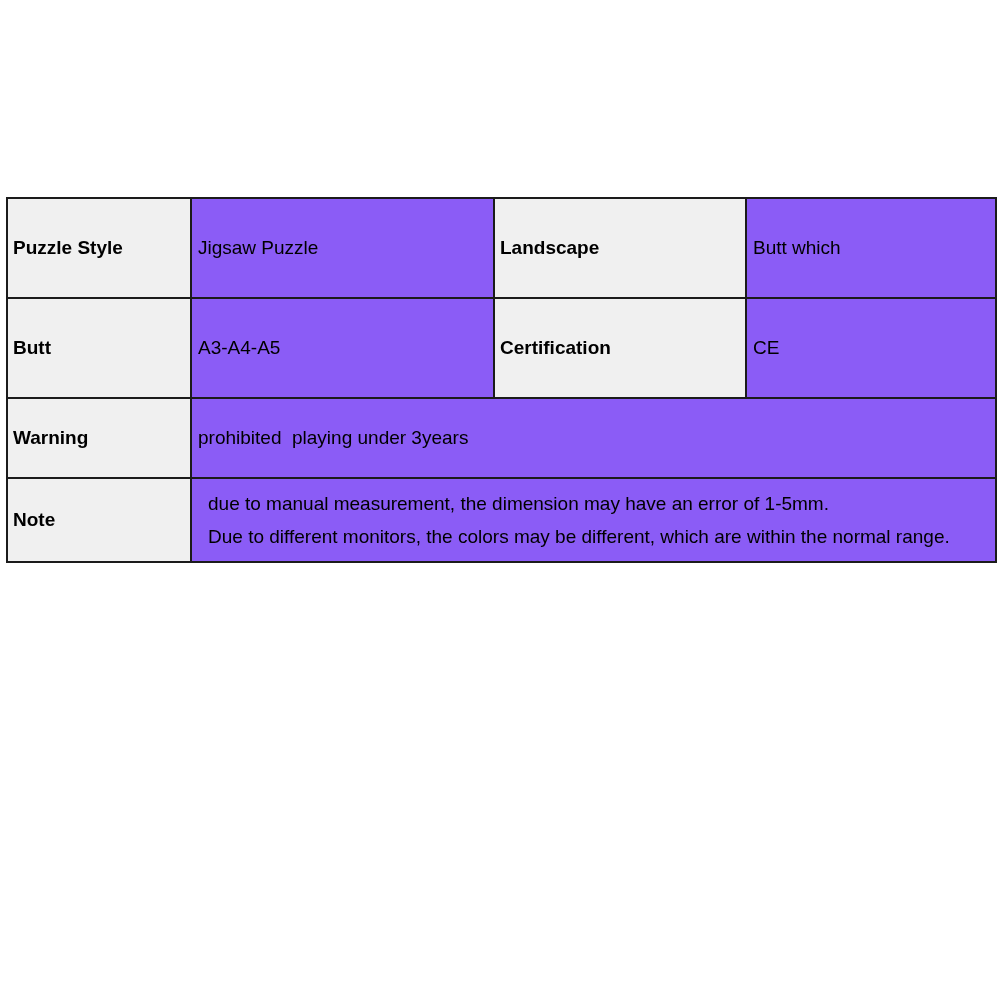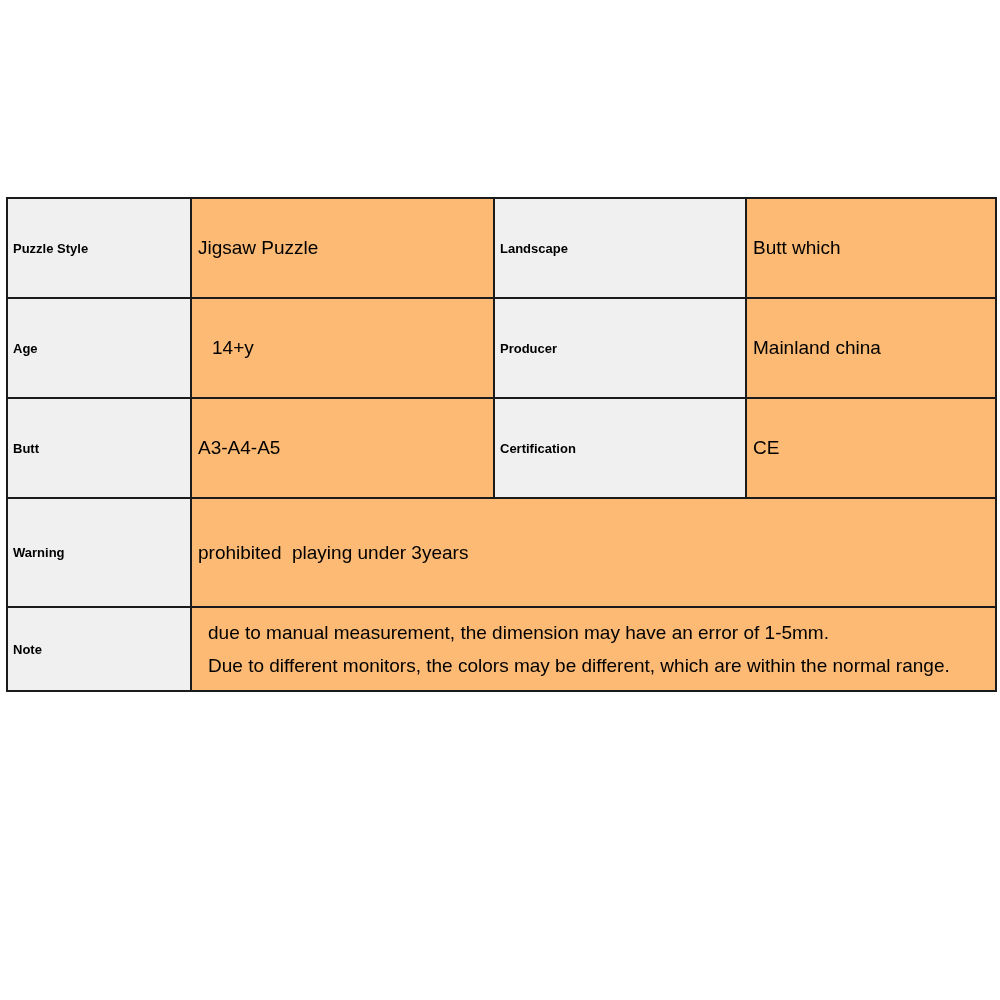--- a/index.html
+++ b/index.html
@@ -38,7 +38,7 @@
       background: #f0f0f0;
       font-weight: bold;
       padding: 4px 4px 4px 5px;
-      font-size: 13px;
+      font-size: 19px;
     }
     table.spec-table td.value {
       background: #fdba74;

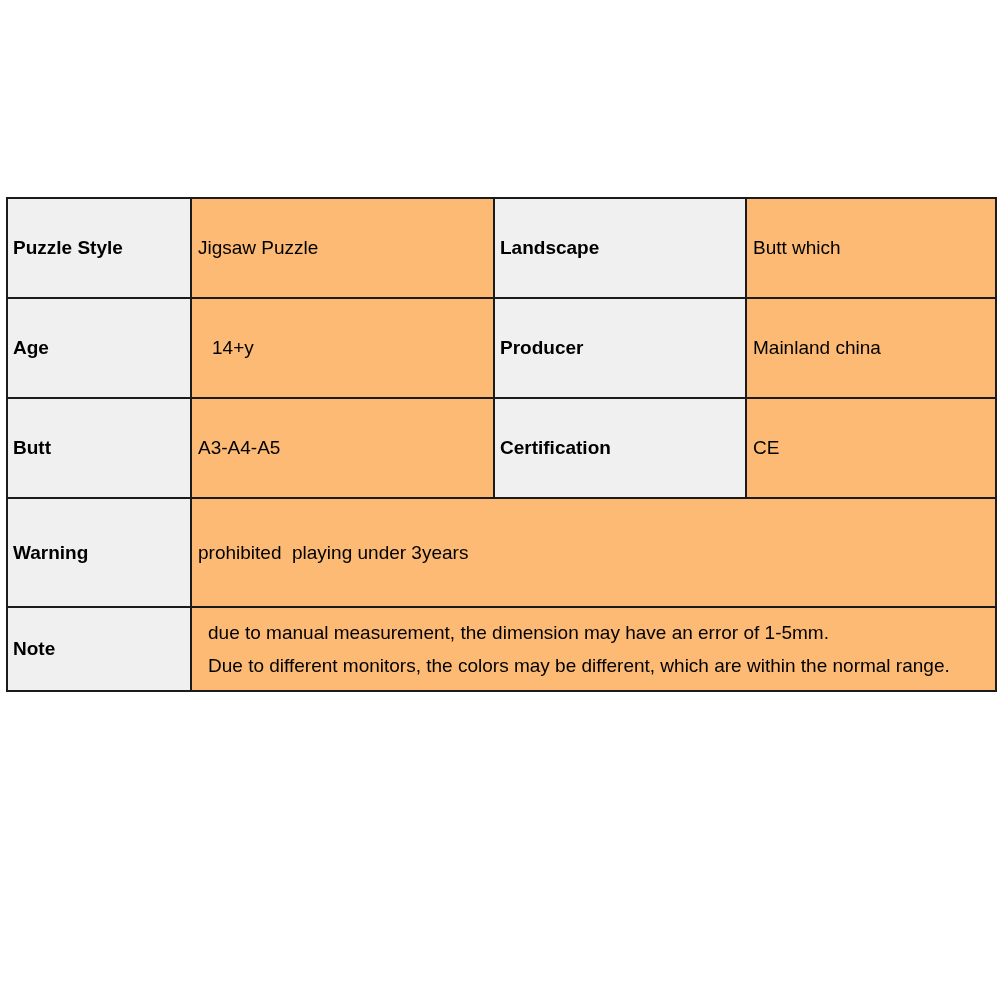--- a/index.html
+++ b/index.html
@@ -41,7 +41,7 @@
       font-size: 19px;
     }
     table.spec-table td.value {
-      background: #fdba74;
+      background: #8b5cf6;
       font-weight: normal;
       padding: 4px 4px 4px 6px;
       white-space: pre-wrap;

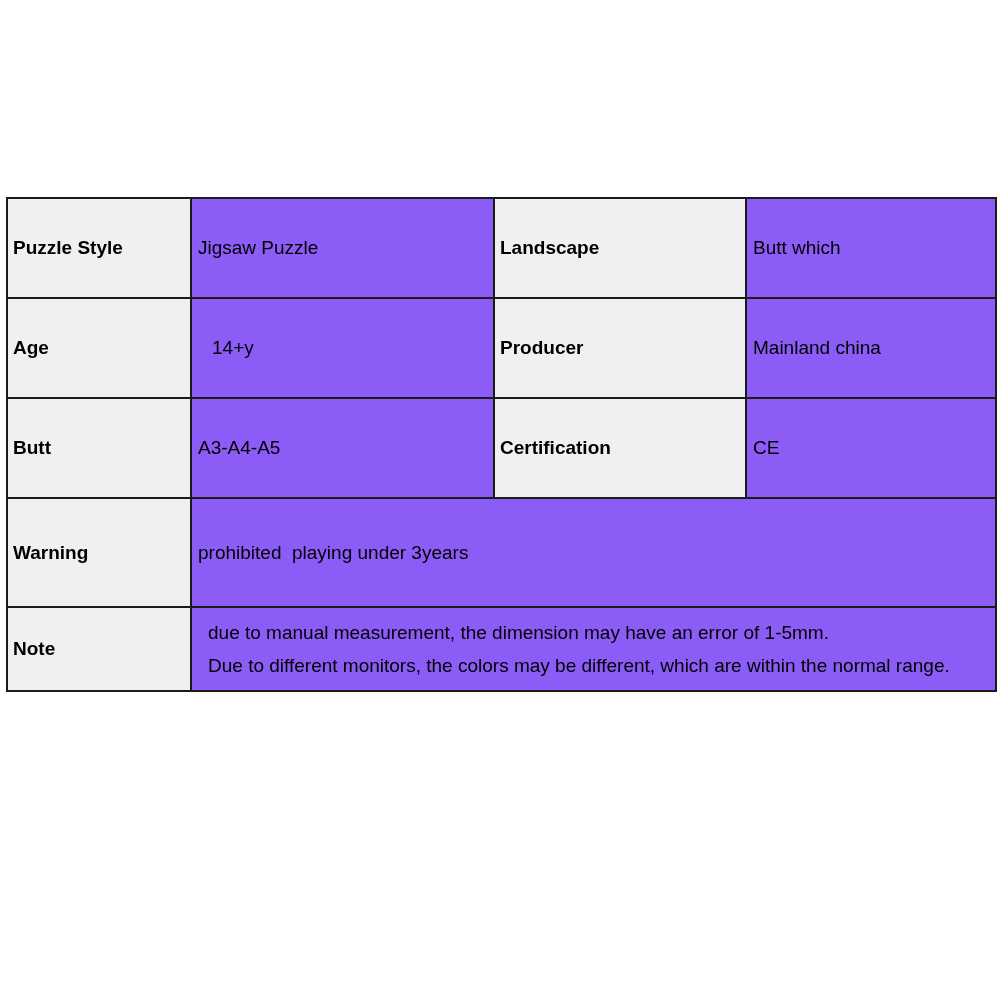--- a/index.html
+++ b/index.html
@@ -77,12 +77,6 @@
         <td class="value">Butt which</td>
       </tr>
       <tr class="r-spec">
-        <th class="label">Age</th>
-        <td class="value indent">14+y</td>
-        <th class="label">Producer</th>
-        <td class="value">Mainland china</td>
-      </tr>
-      <tr class="r-spec">
         <th class="label">Butt</th>
         <td class="value">A3-A4-A5</td>
         <th class="label">Certification</th>

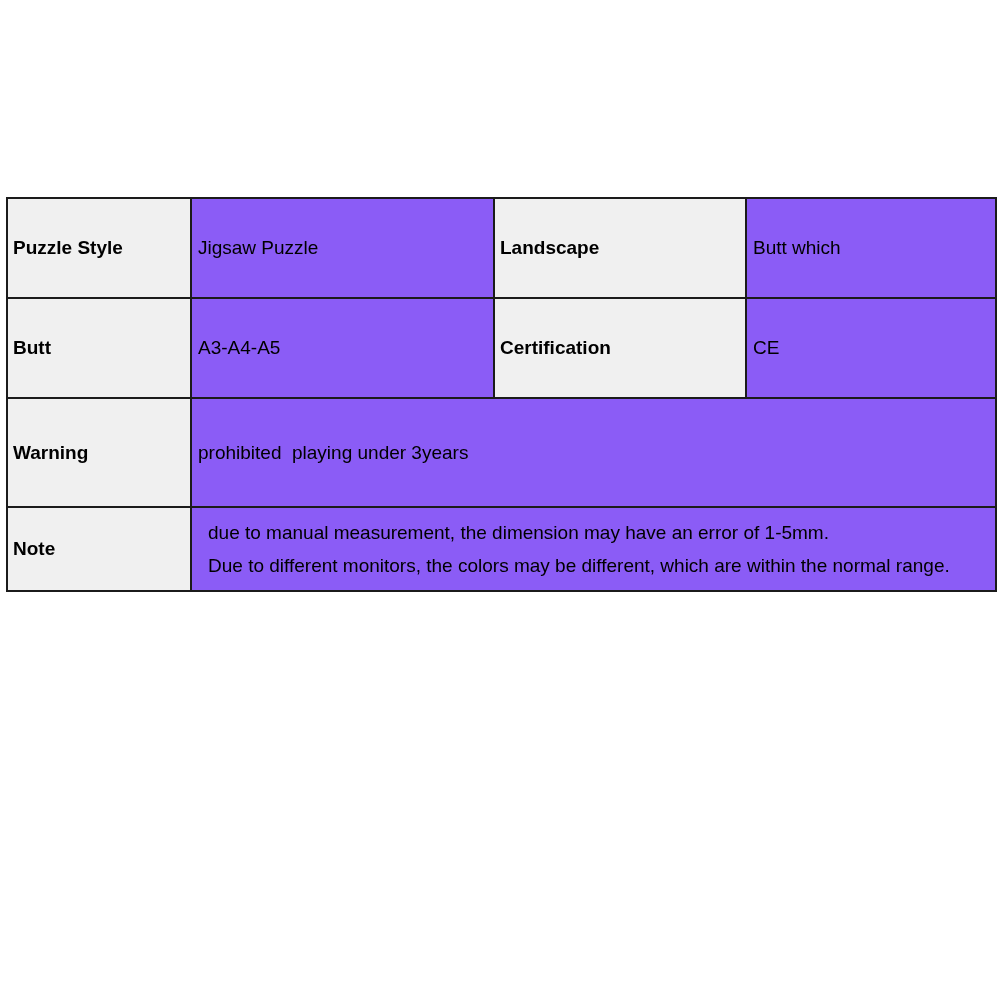--- a/index.html
+++ b/index.html
@@ -48,7 +48,7 @@
     }
     table.spec-table td.value.indent { padding-left: 20px; }
     table.spec-table tr.r-spec { height: 100px; }
-    table.spec-table tr.r-warning { height: 109px; }
+    table.spec-table tr.r-warning { height: 80px; }
     table.spec-table tr.r-note { height: 84px; }
     table.spec-table td.note-value {
       line-height: 33px;

